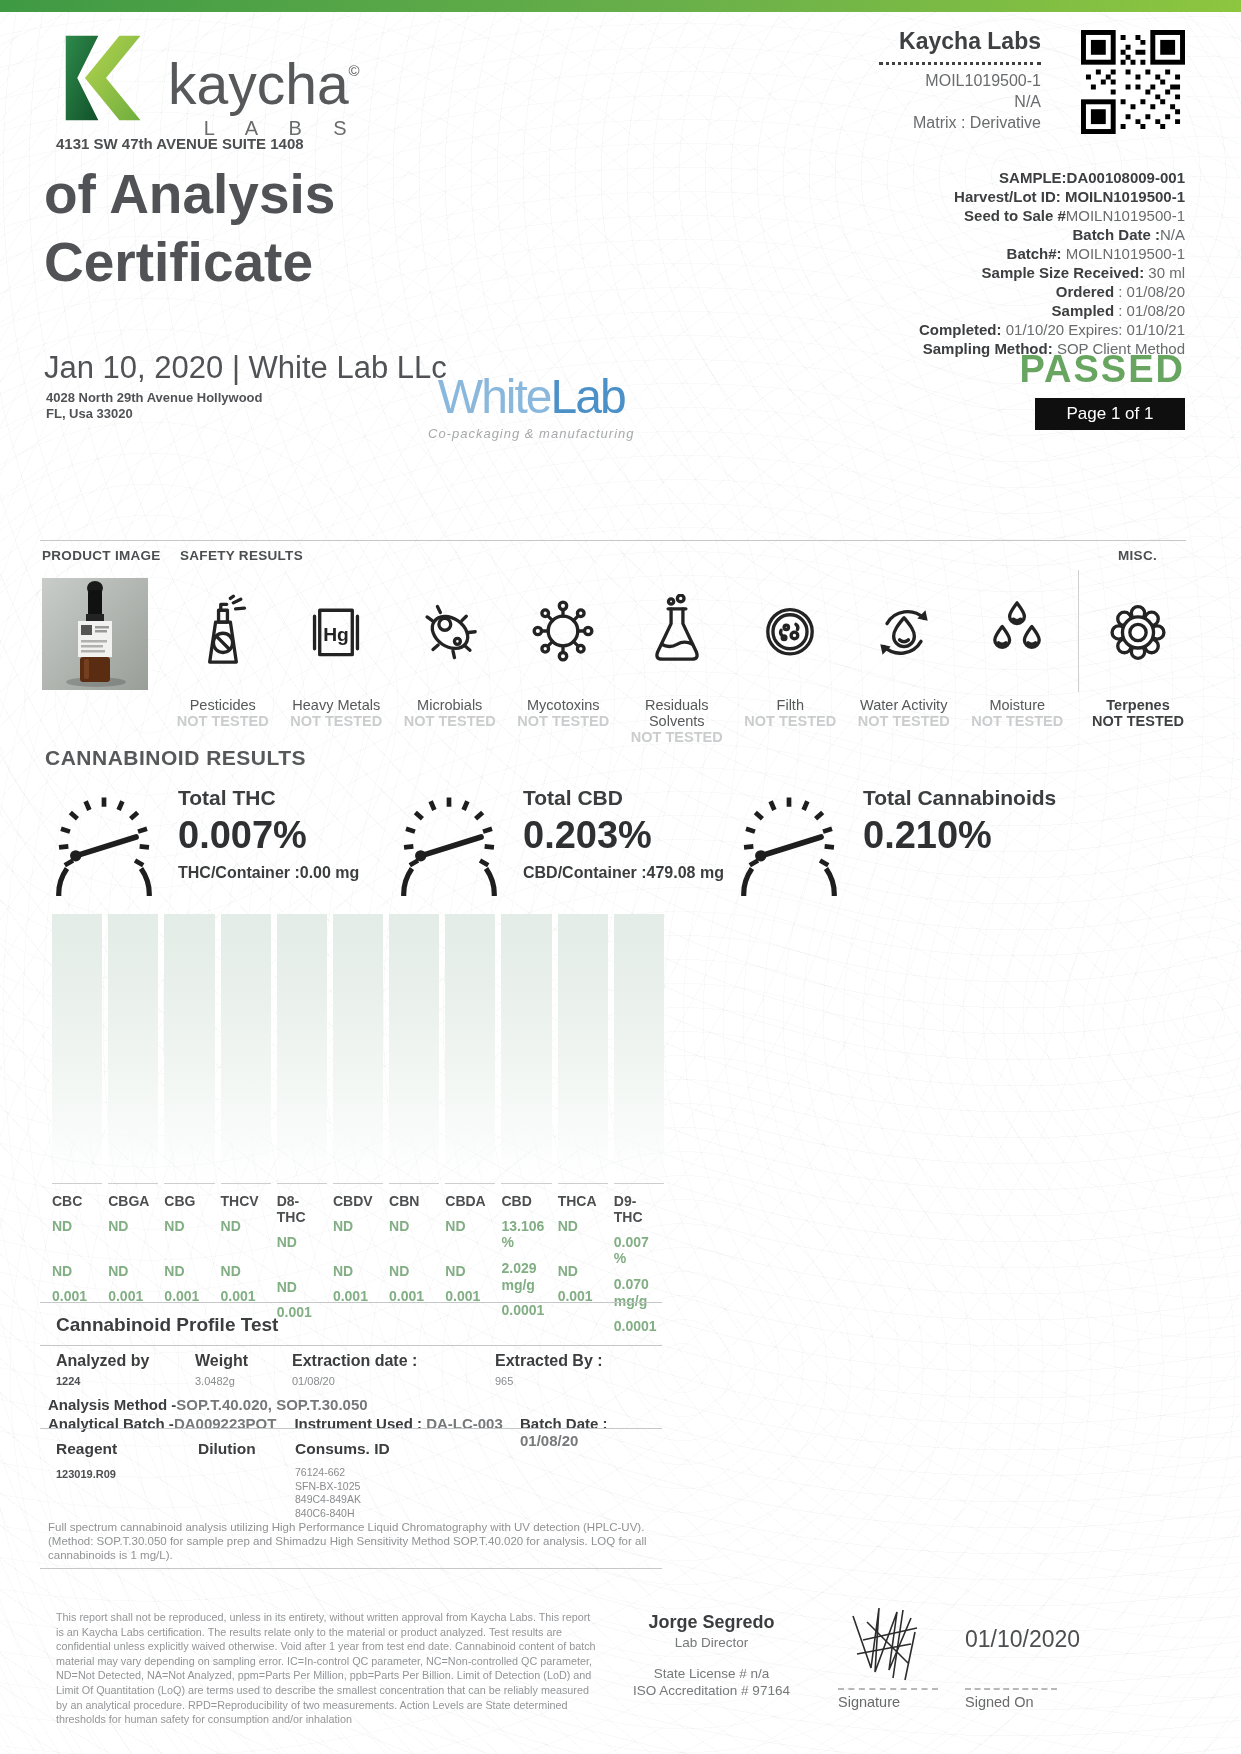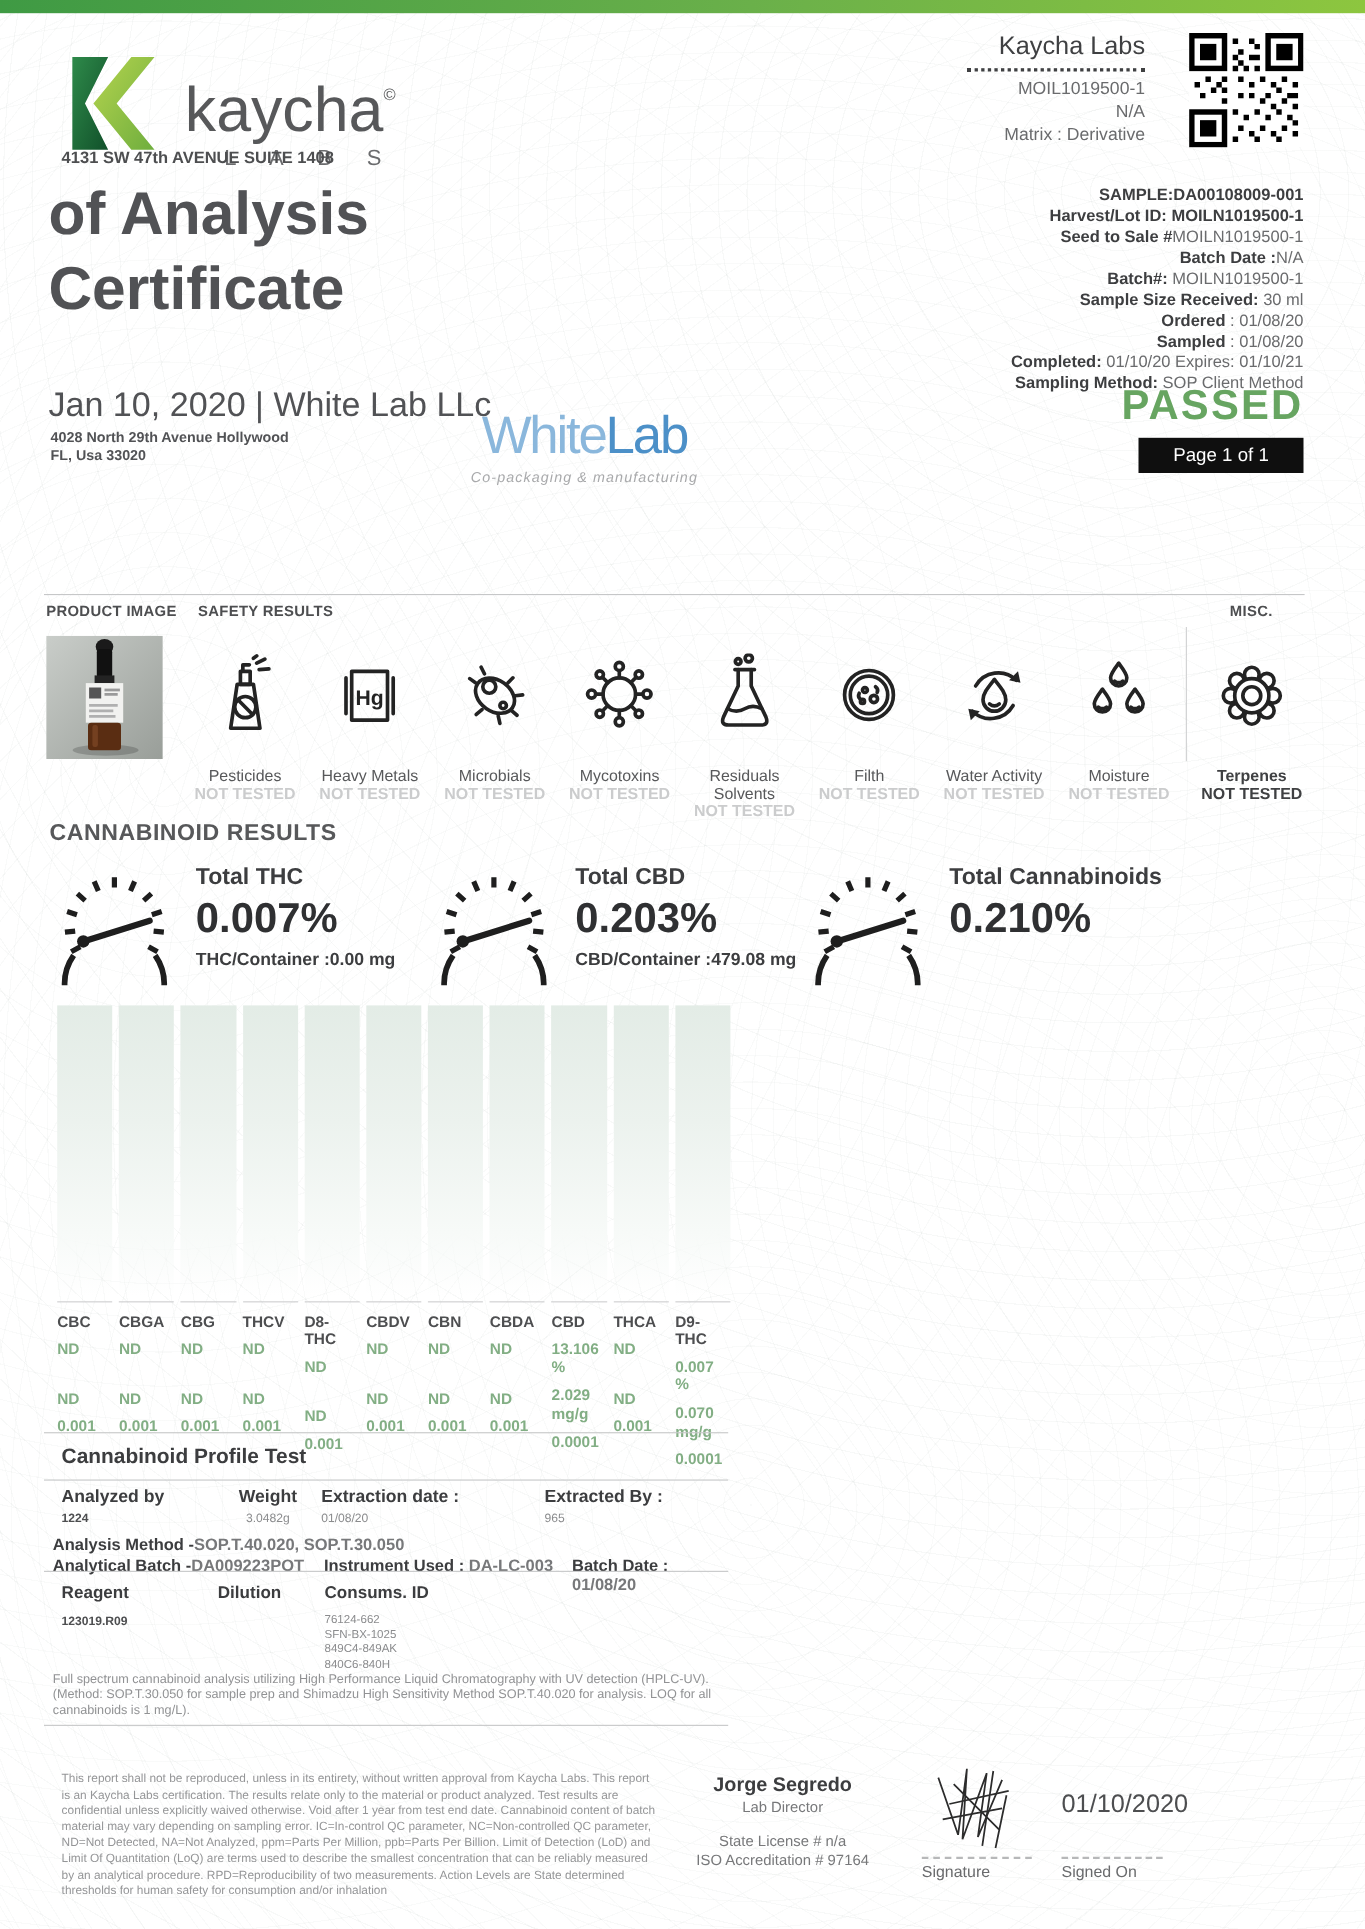--- a/index.html
+++ b/index.html
@@ -24,7 +24,7 @@
   .hq-address{position:absolute;top:135px;left:56px;font-size:15px;font-weight:bold;color:#4d4e50;}
 
   .lab-head{position:absolute;top:28px;right:200px;text-align:right;}
-  .lab-name{font-size:23px;font-weight:normal;color:#3f4042;}
+  .lab-name{font-size:23px;font-weight:bold;color:#3f4042;}
   .dotline{margin:7px 0 5px auto;width:162px;border-bottom:3px dotted #3f4042;}
   .lab-id,.lab-na,.lab-matrix{font-size:16px;color:#6a6b6d;line-height:21px;}
   .qr{position:absolute;top:30px;right:56px;width:104px;height:104px;}

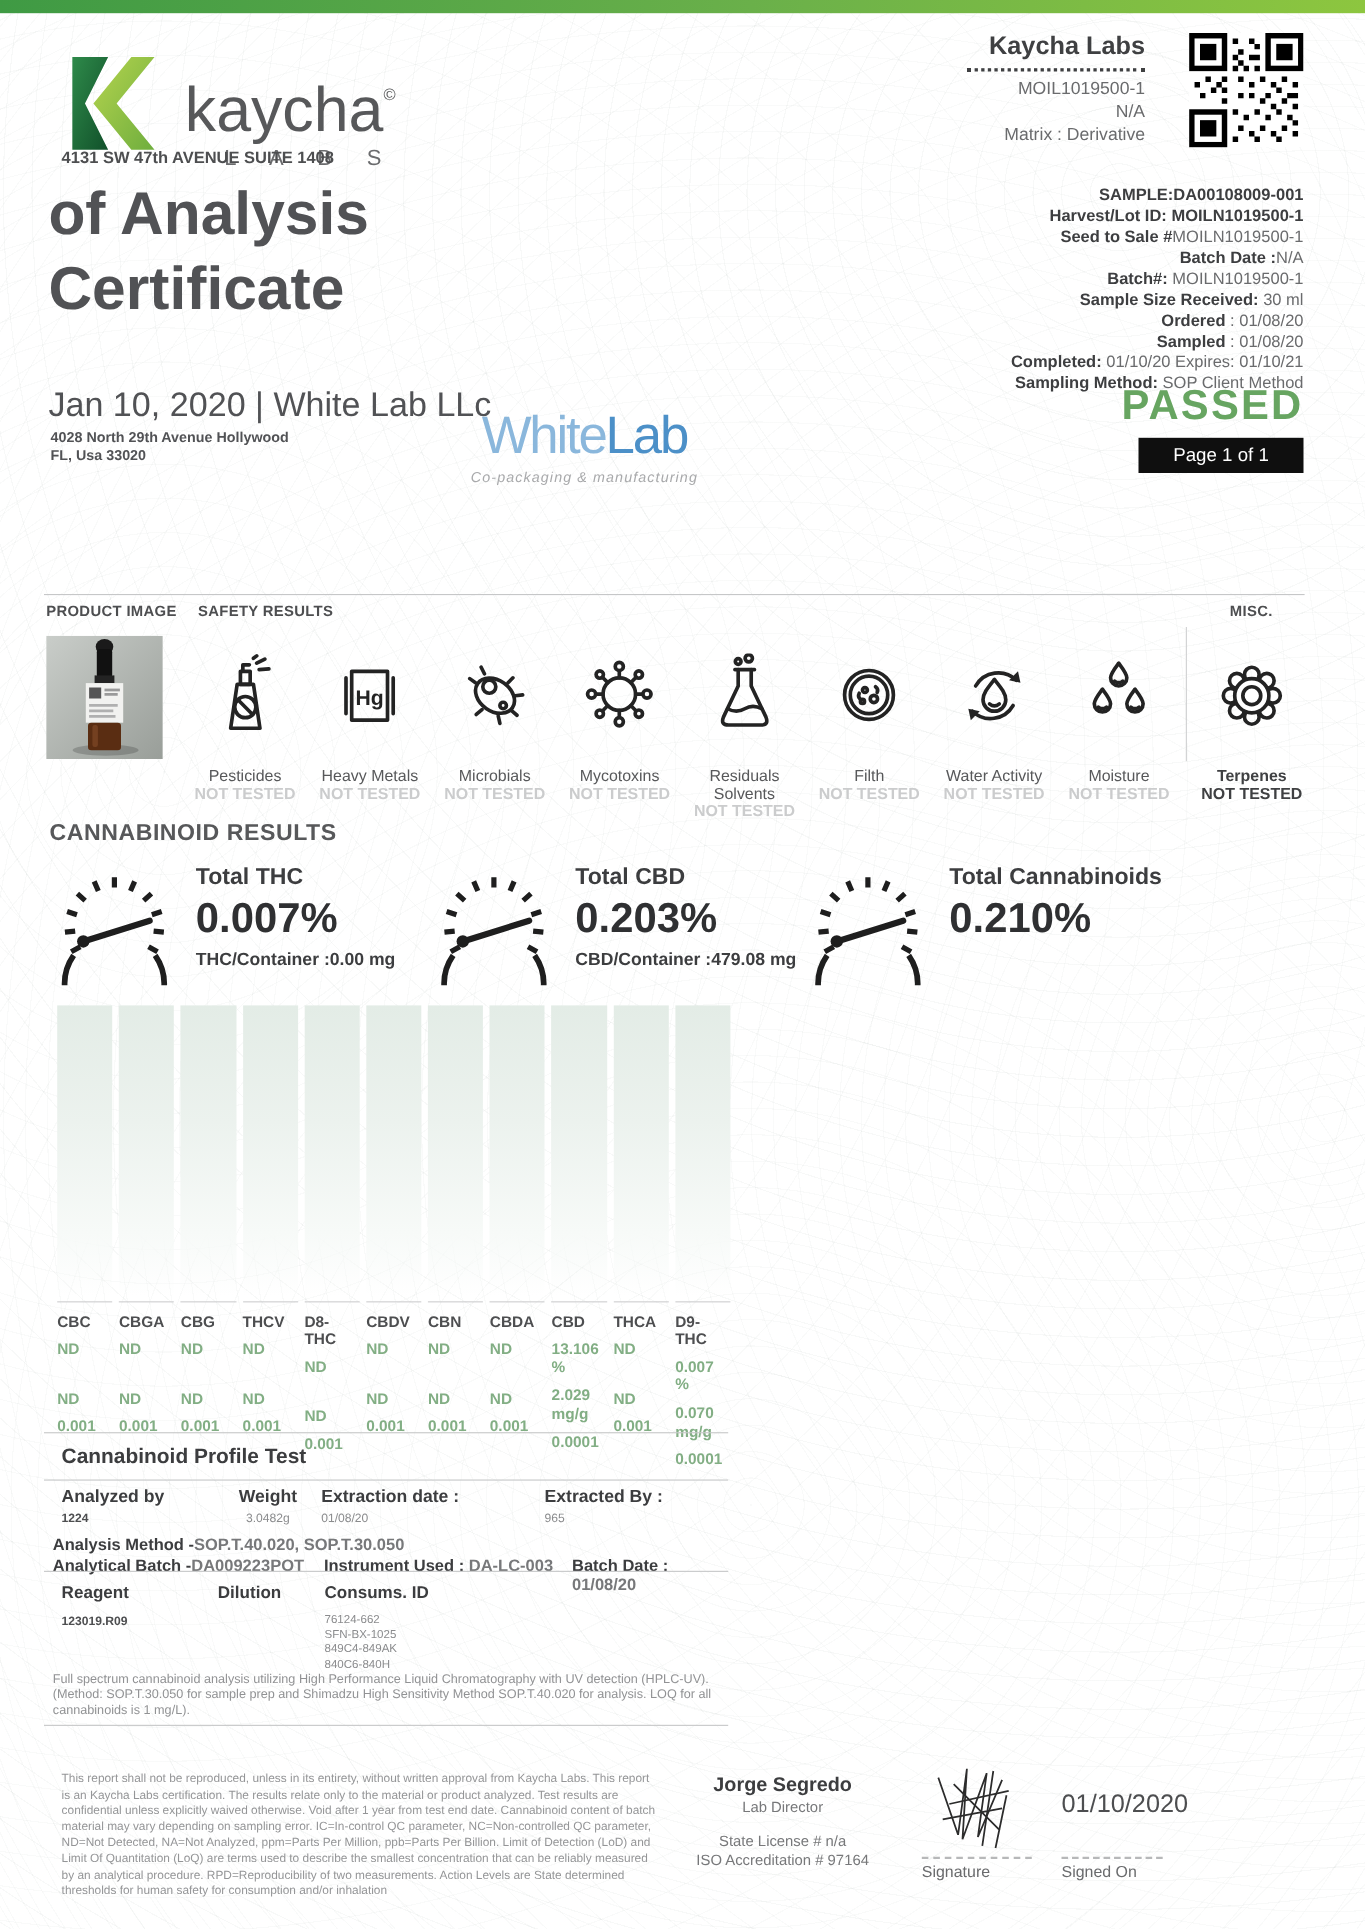--- a/index.html
+++ b/index.html
@@ -15,7 +15,7 @@
           background:linear-gradient(90deg,#3f9a44,#6ab04a 55%,#8dc63f);}
 
   
-  .kaycha-logo{position:absolute;top:48px;left:60px;display:flex;}
+  .kaycha-logo{position:absolute;top:32px;left:60px;display:flex;}
   .kaycha-logo svg{width:92px;height:92px;}
   .klogo-text{margin-left:16px;}
   .klogo-word{font-size:57px;line-height:57px;color:#57585a;font-weight:500;margin-top:10px;}

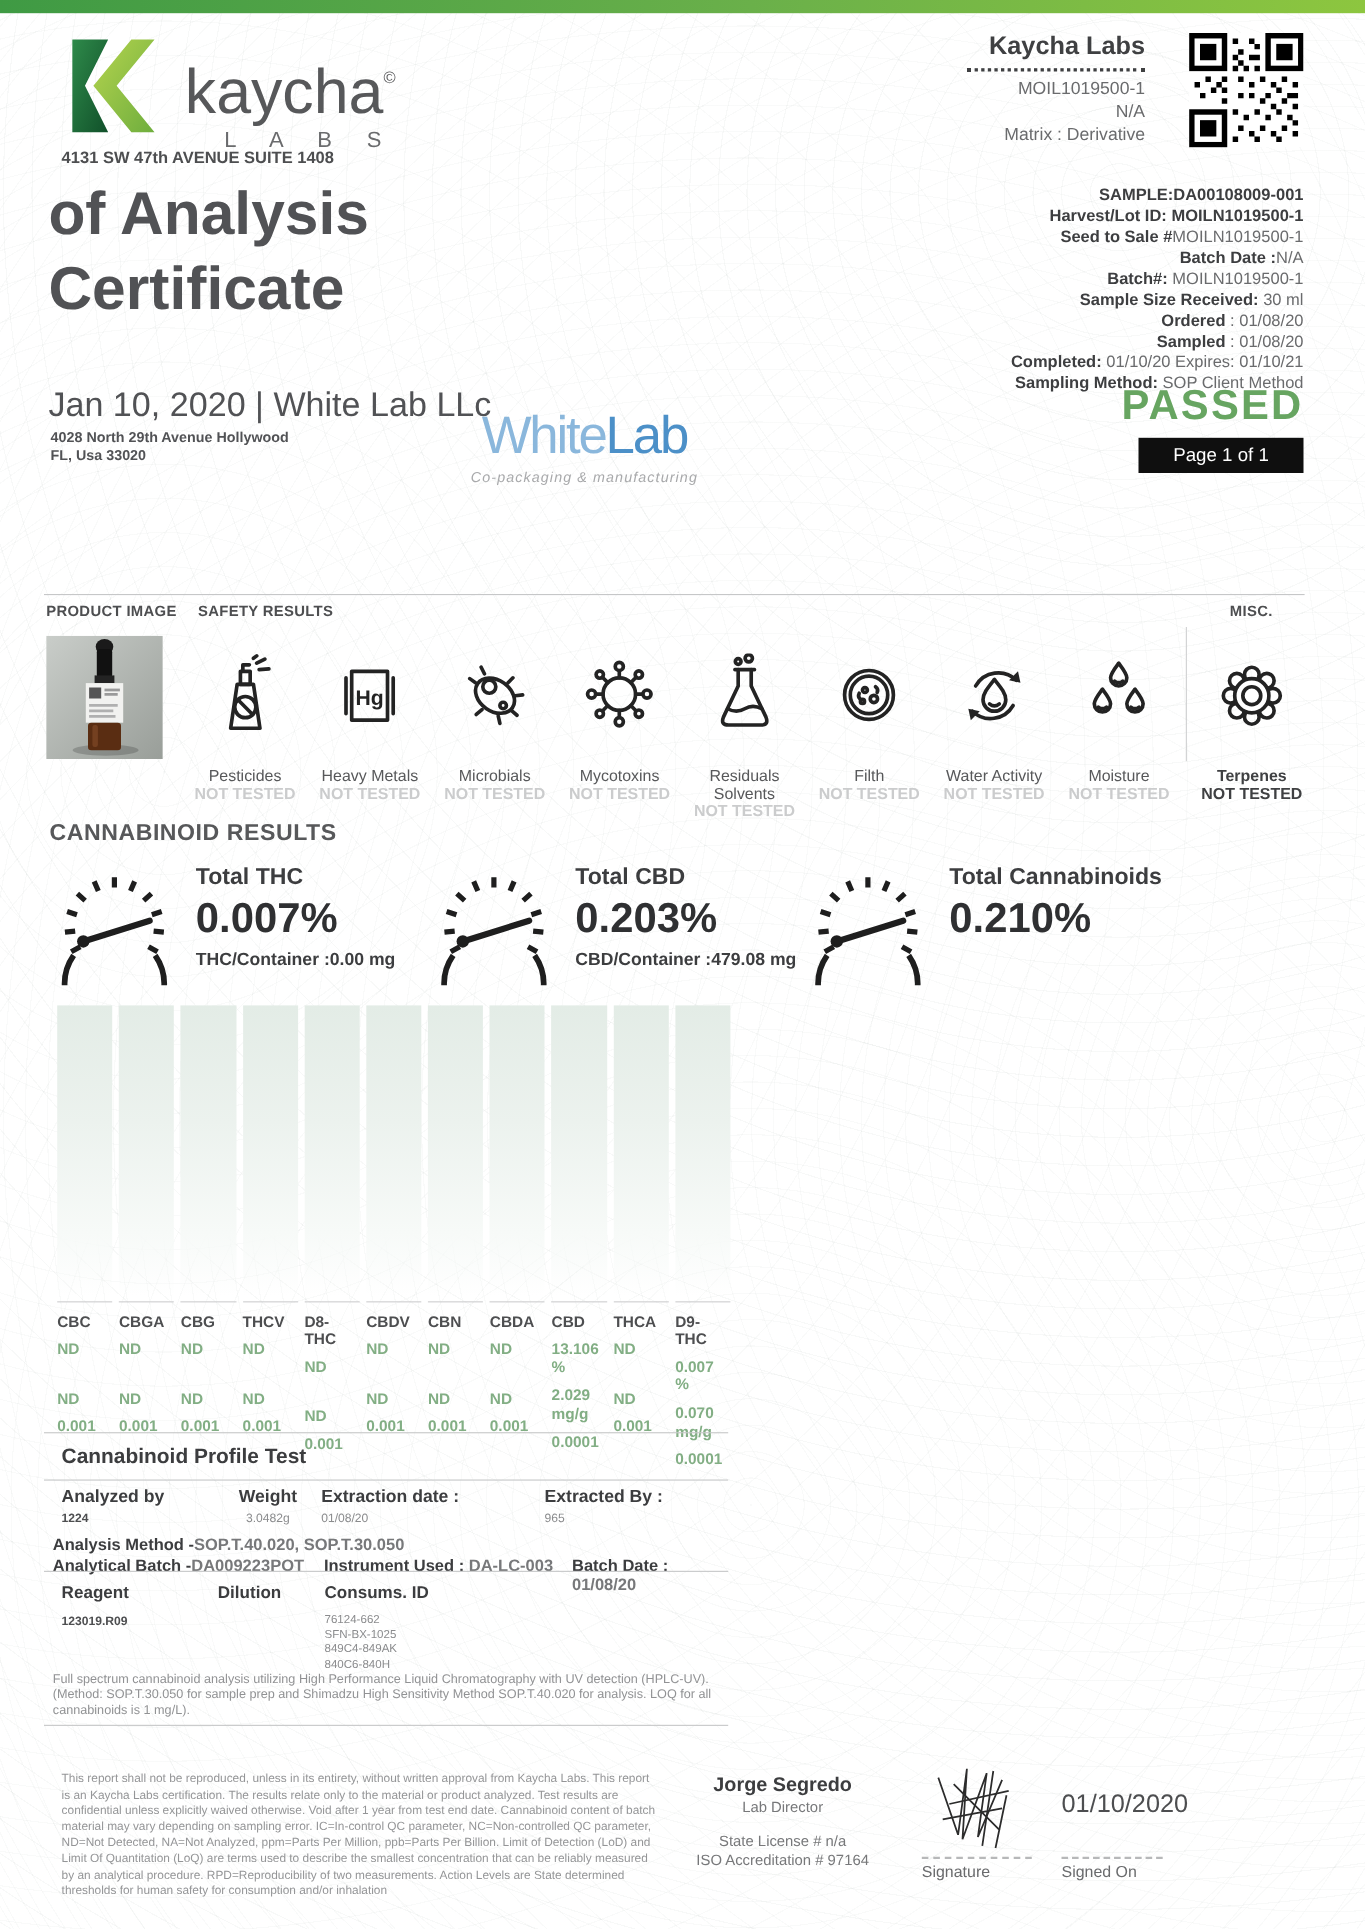--- a/index.html
+++ b/index.html
@@ -99,7 +99,7 @@
   .pt-title{position:absolute;top:1314px;left:56px;font-size:19px;font-weight:bold;color:#3c3d3f;}
   .pt-grid{position:absolute;top:1352px;left:56px;width:600px;display:flex;}
   .pt-cell{flex:0 0 auto;}
-  .ptc1{width:139px;} .ptc2{width:97px;text-align:center;} .ptc3{width:203px;} .ptc4{width:160px;}
+  .ptc1{width:139px;} .ptc2{width:97px;} .ptc3{width:203px;} .ptc4{width:160px;}
   .pl{font-size:16px;font-weight:bold;color:#3c3d3f;}
   .pv{margin-top:5px;font-size:11px;color:#8a8b8d;}
   .pv.bld{font-weight:bold;color:#4d4e50;}

